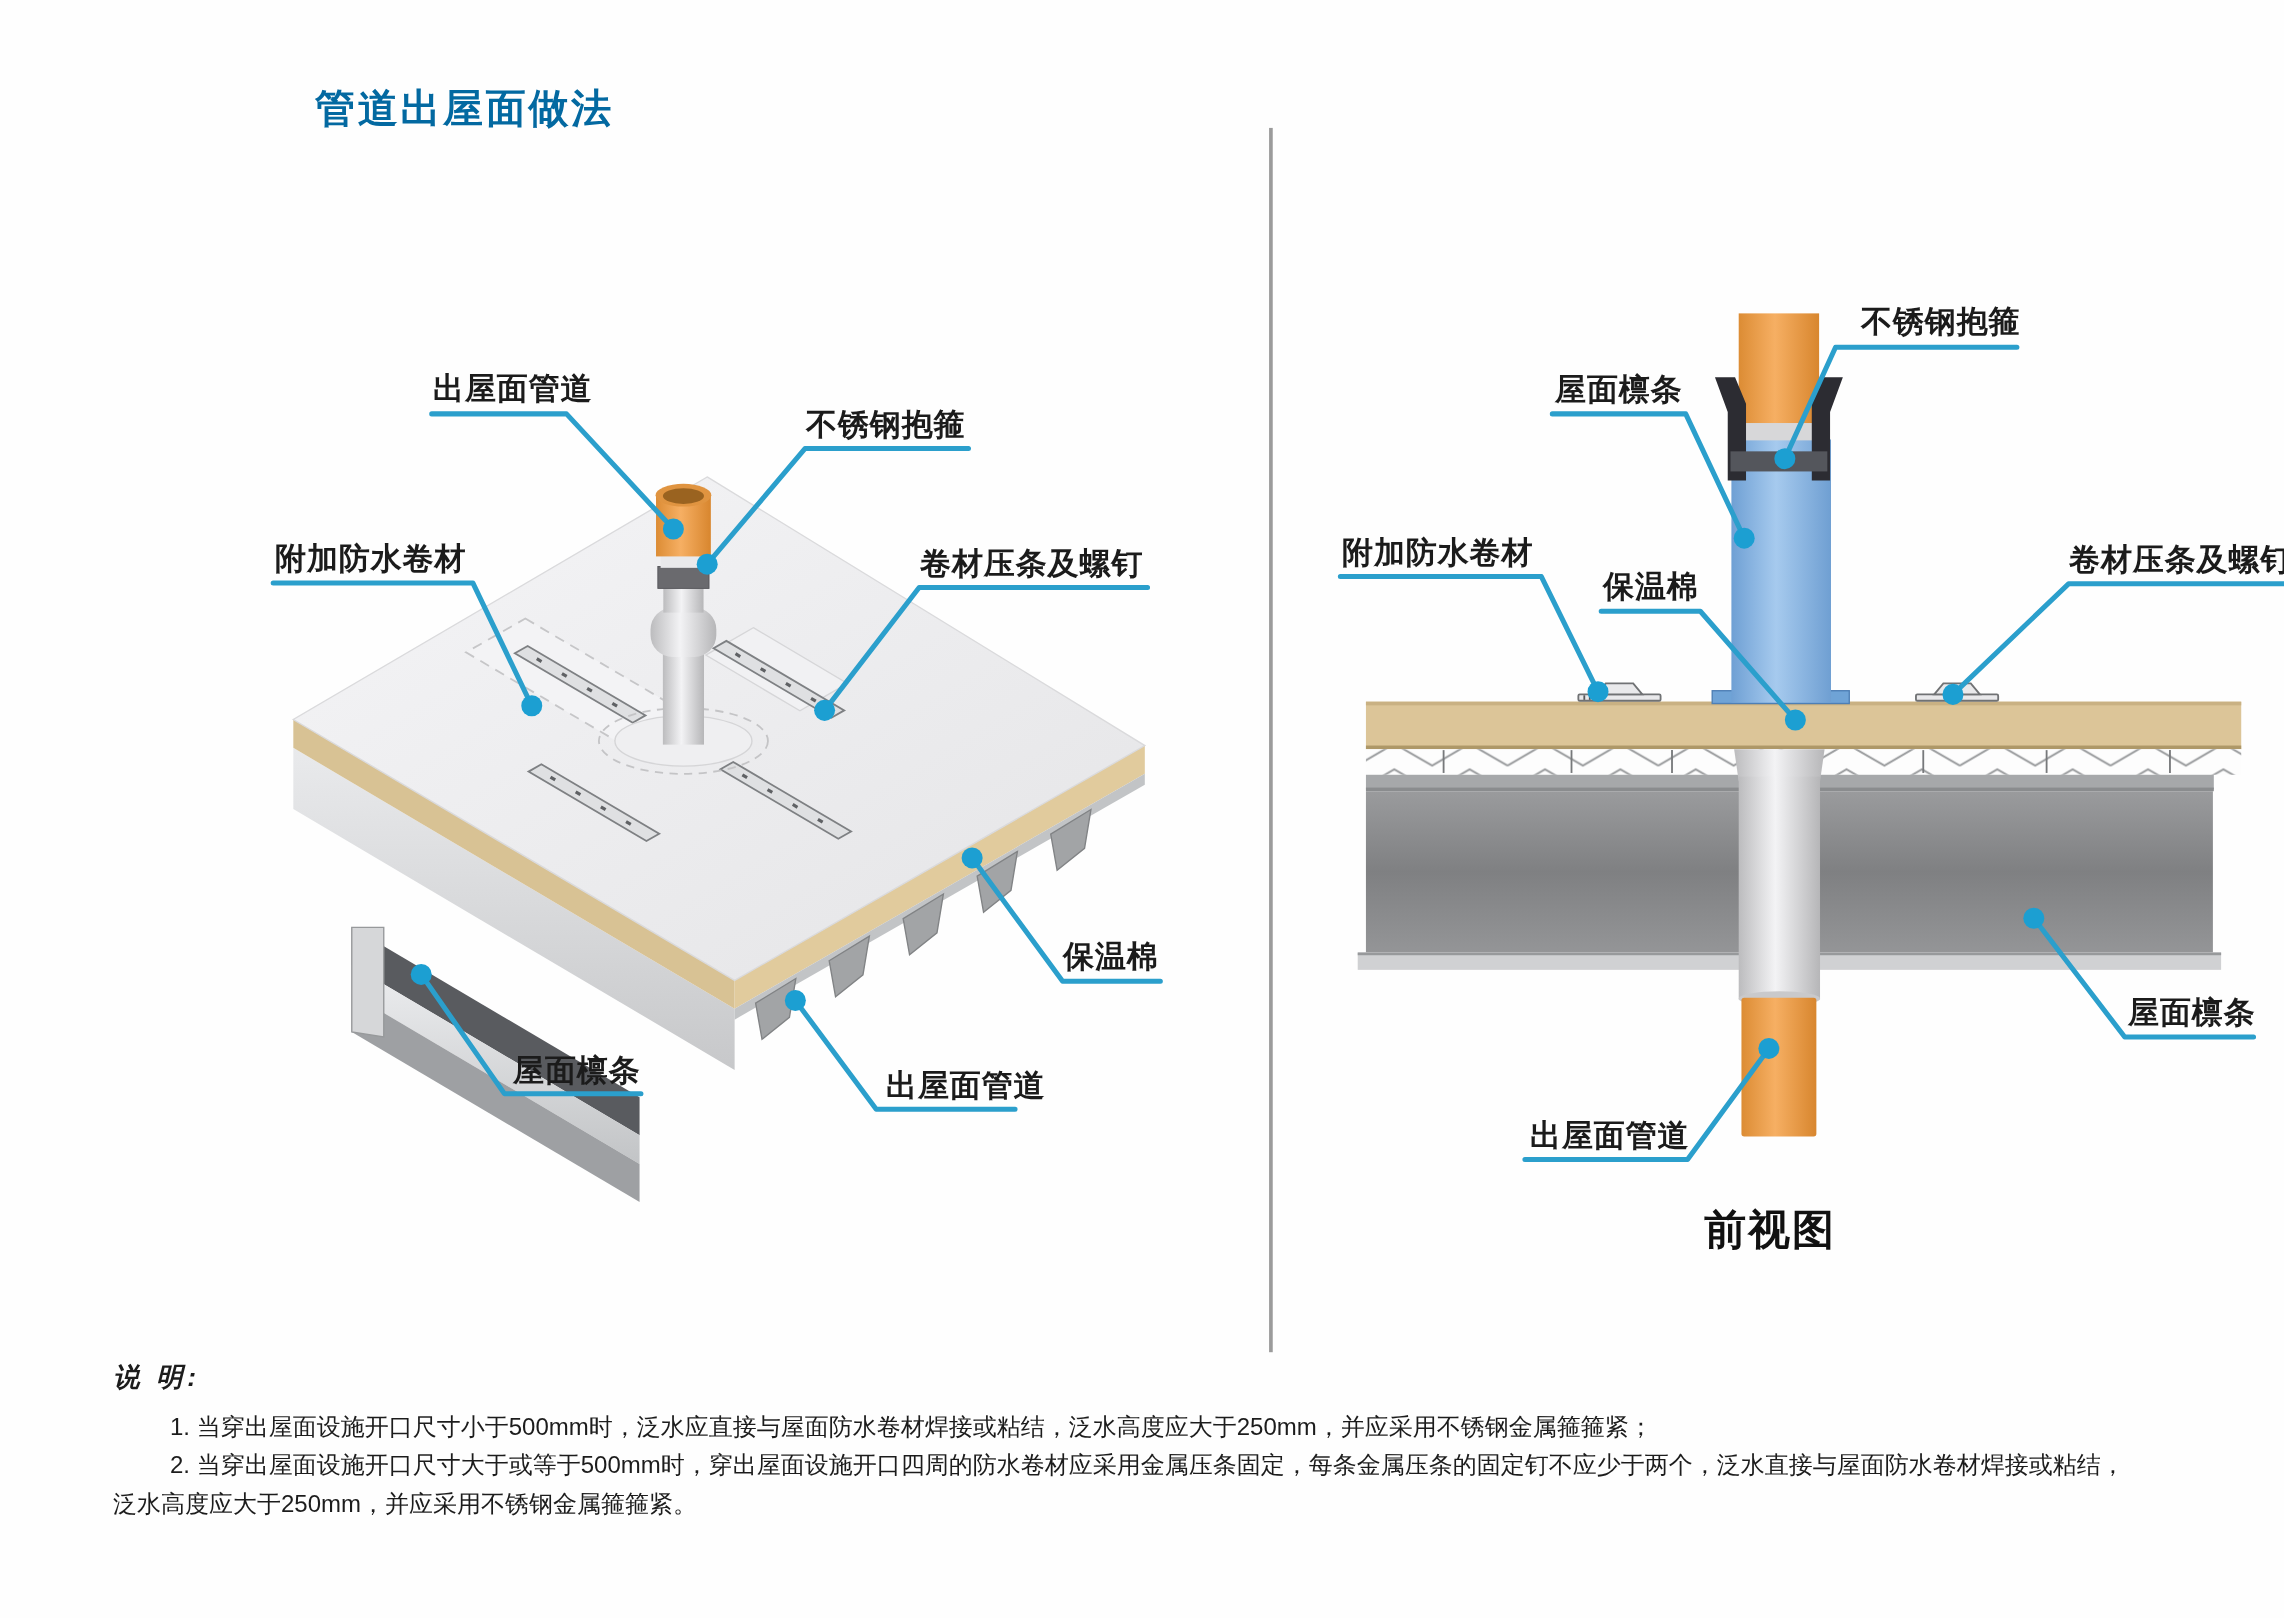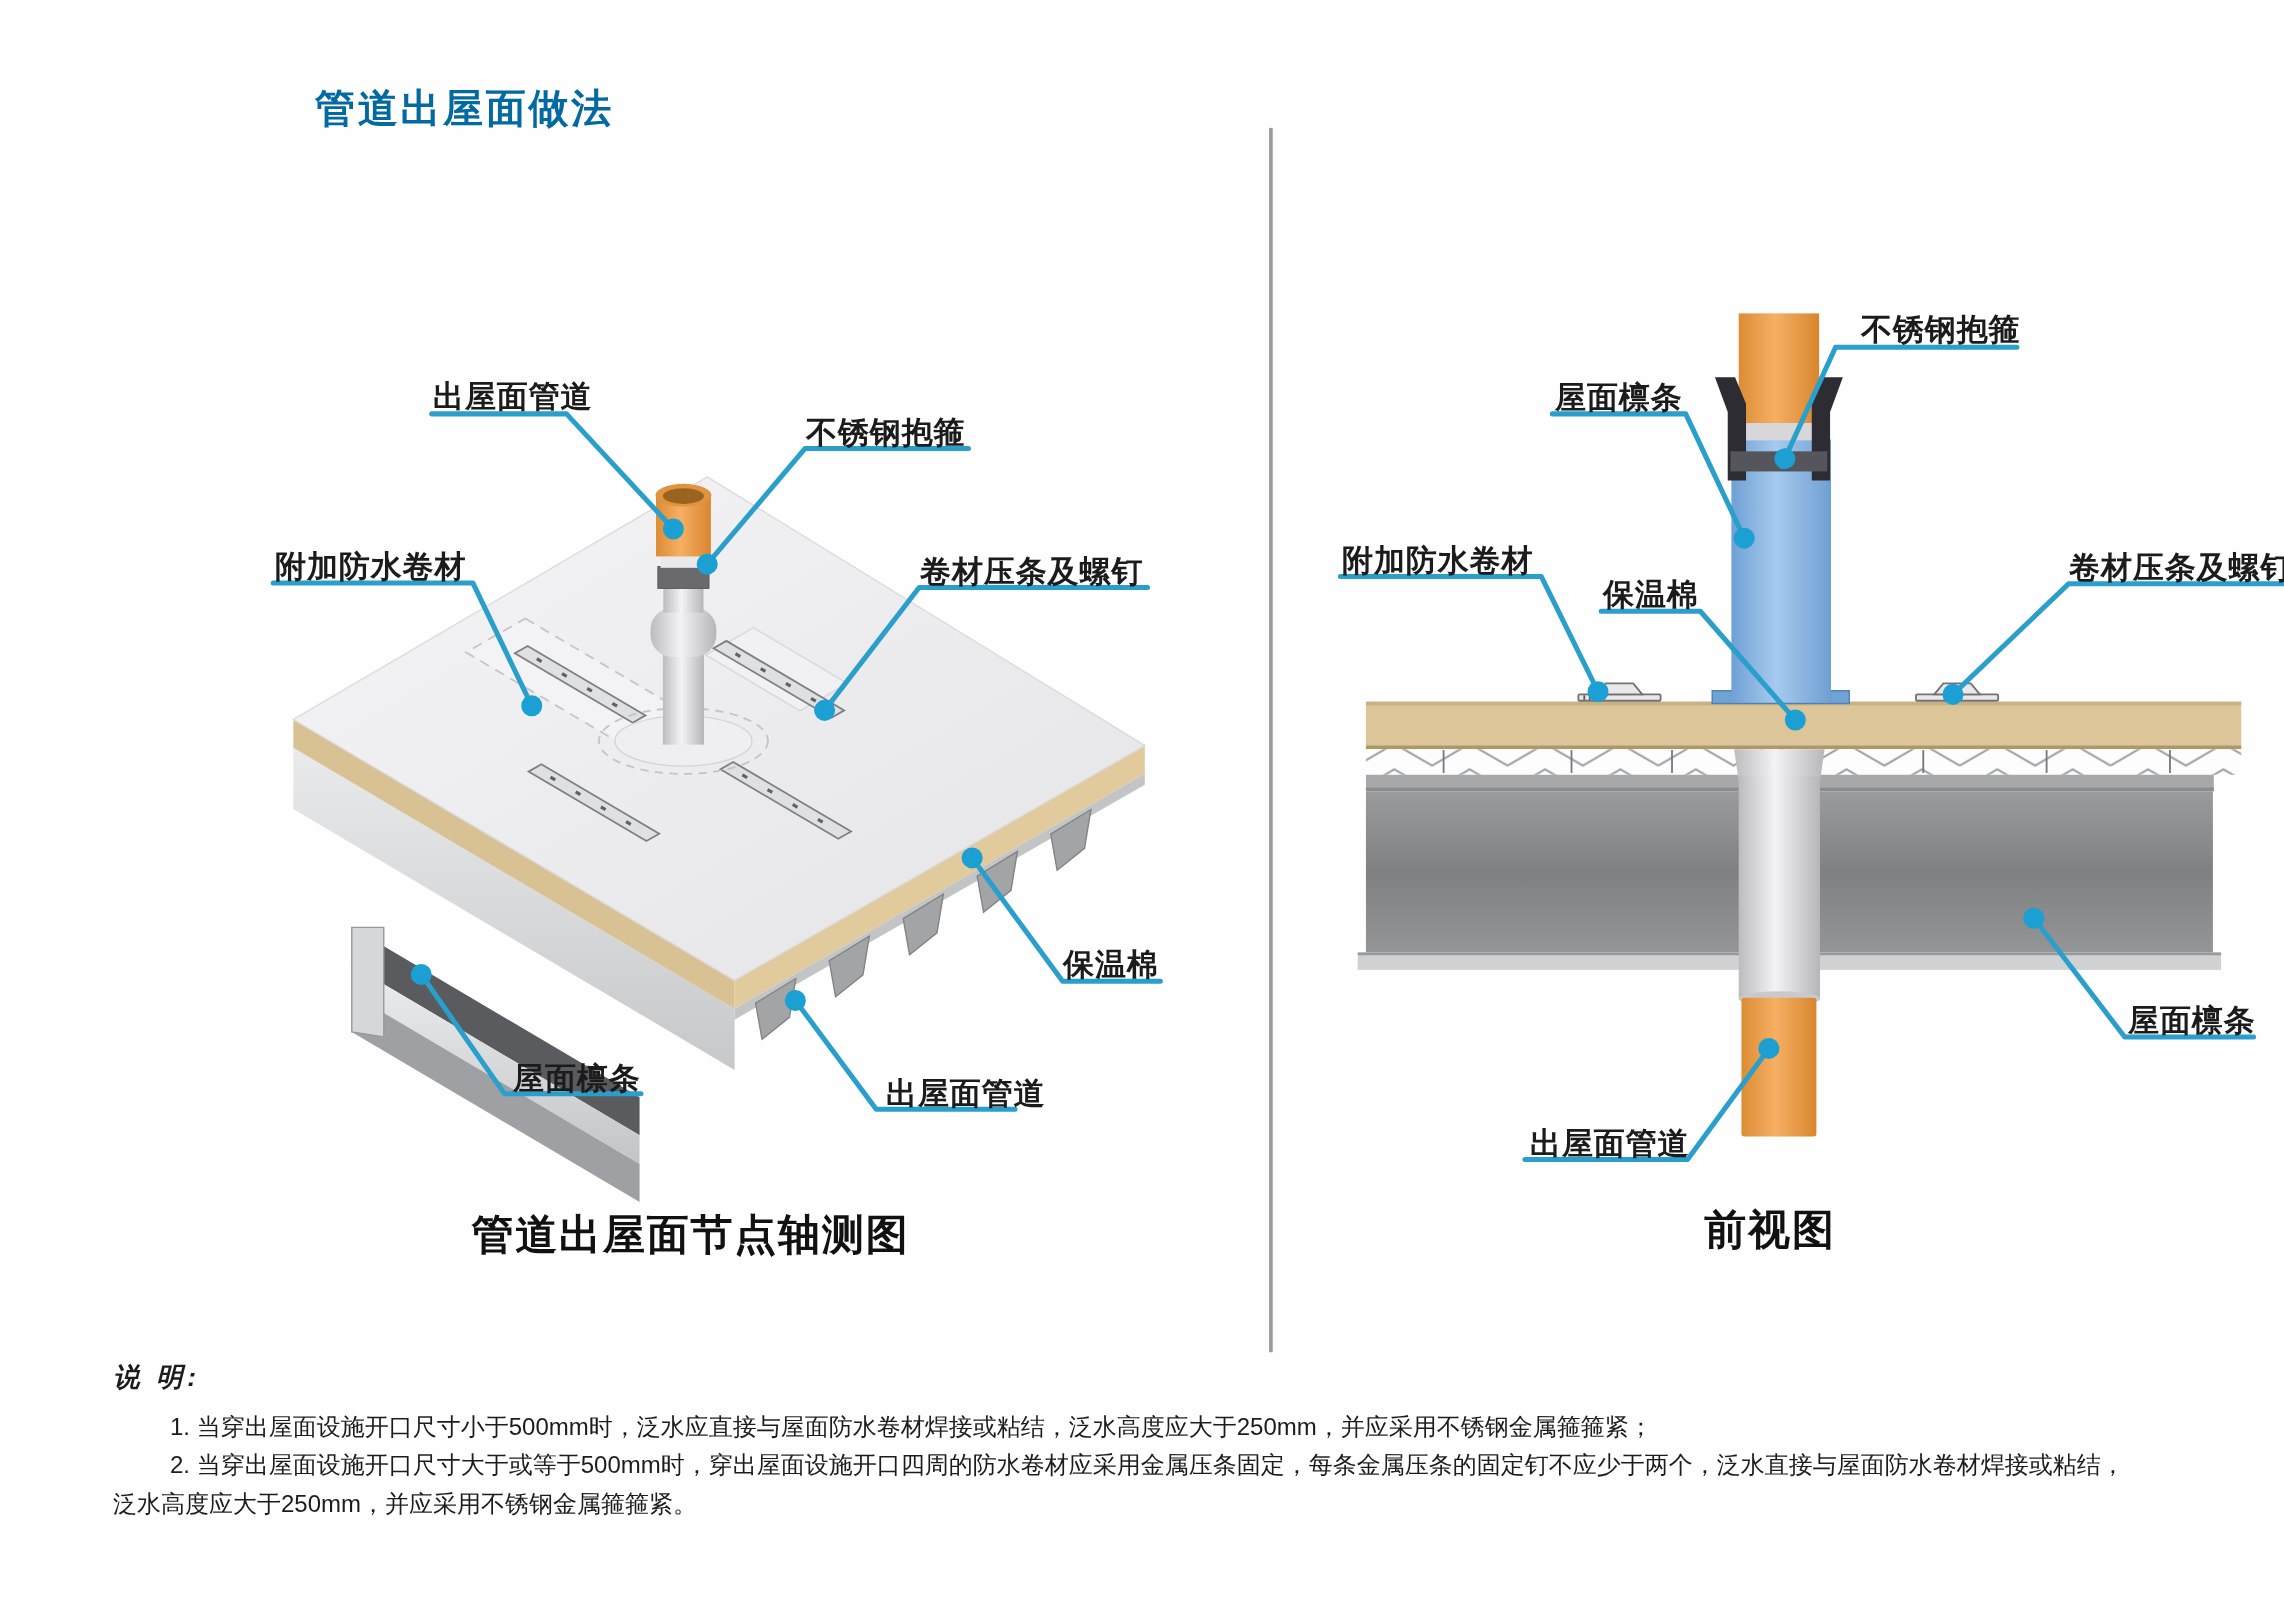--- a/index.html
+++ b/index.html
@@ -14,7 +14,7 @@
   }
   .lbl{
     position:absolute;font-size:31px;font-weight:600;color:#1b1b1b;
-    white-space:nowrap;letter-spacing:0.9px;margin-top:8px;
+    white-space:nowrap;letter-spacing:0.9px;
   }
   .caption{
     position:absolute;font-size:42px;font-weight:700;color:#111111;

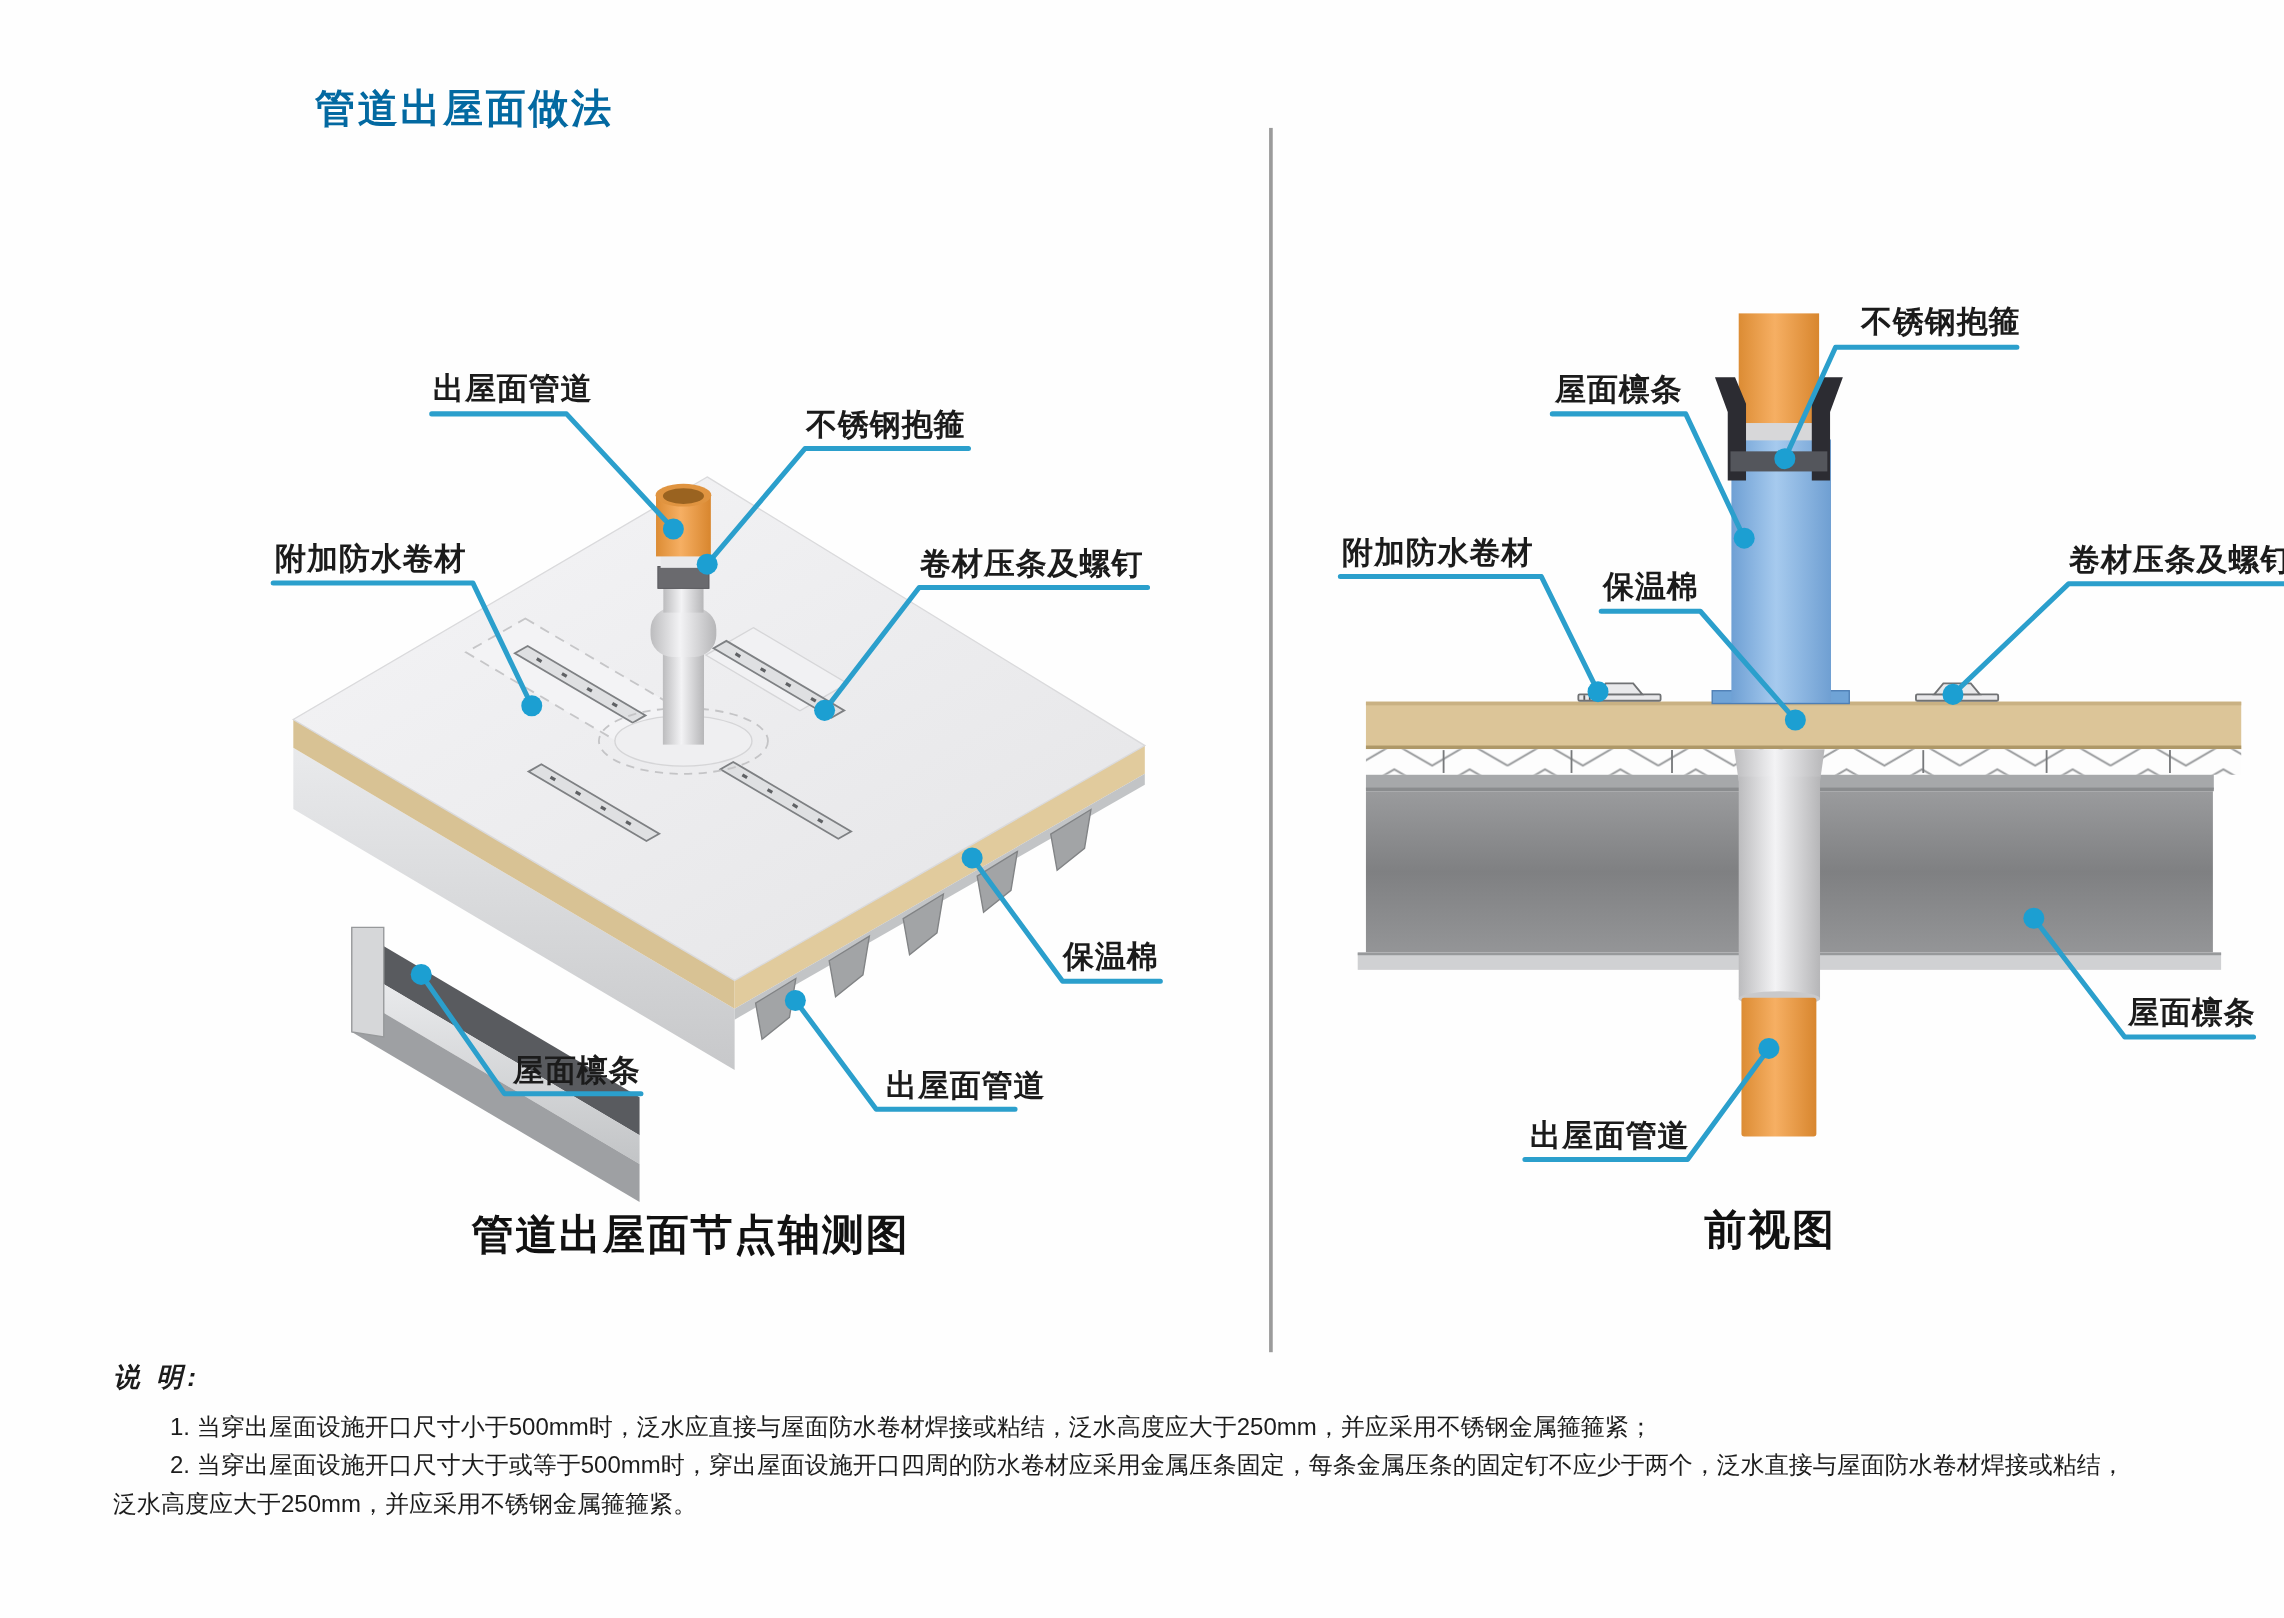--- a/index.html
+++ b/index.html
@@ -227,7 +227,6 @@
   <div class="lbl" style="left:1063px;top:936px">保温棉</div>
   <div class="lbl" style="left:513px;top:1050px">屋面檩条</div>
   <div class="lbl" style="left:886px;top:1065px">出屋面管道</div>
-  <div class="caption" style="left:471px;top:1207px;width:439px">管道出屋面节点轴测图</div>
 
   <div class="lbl" style="left:1861px;top:301px">不锈钢抱箍</div>
   <div class="lbl" style="left:1555px;top:369px">屋面檩条</div>

